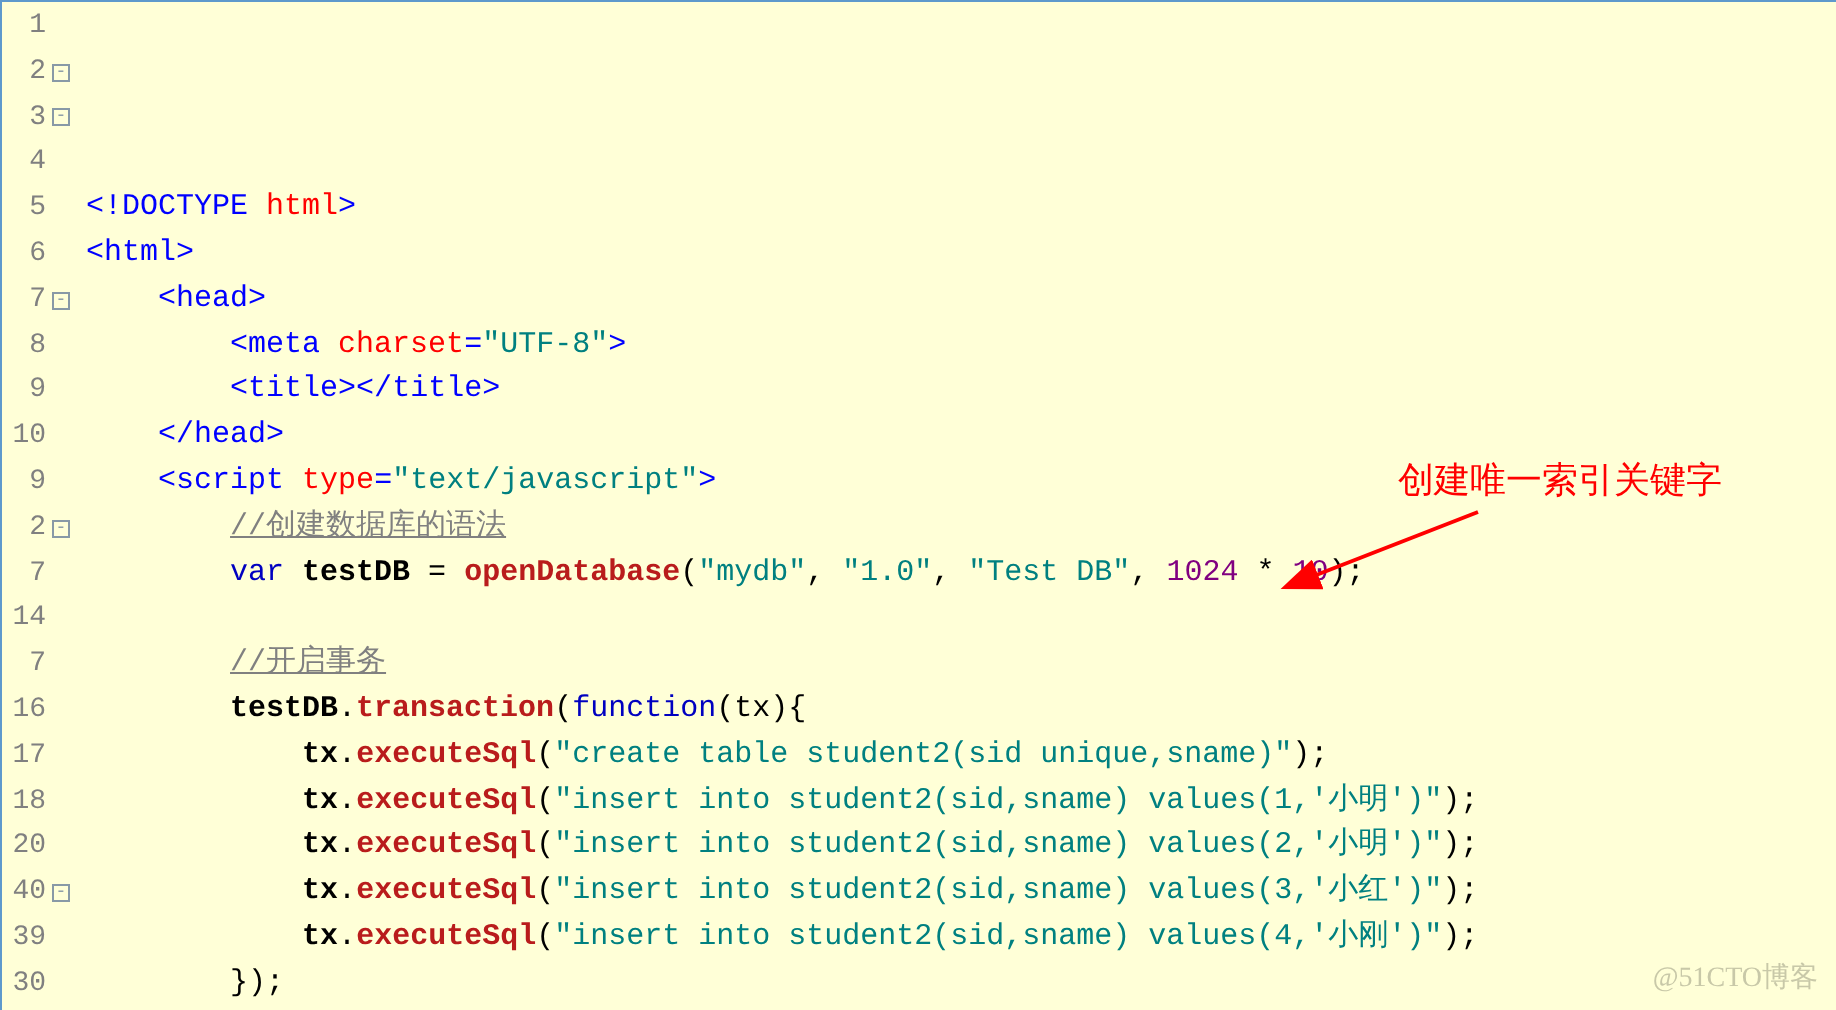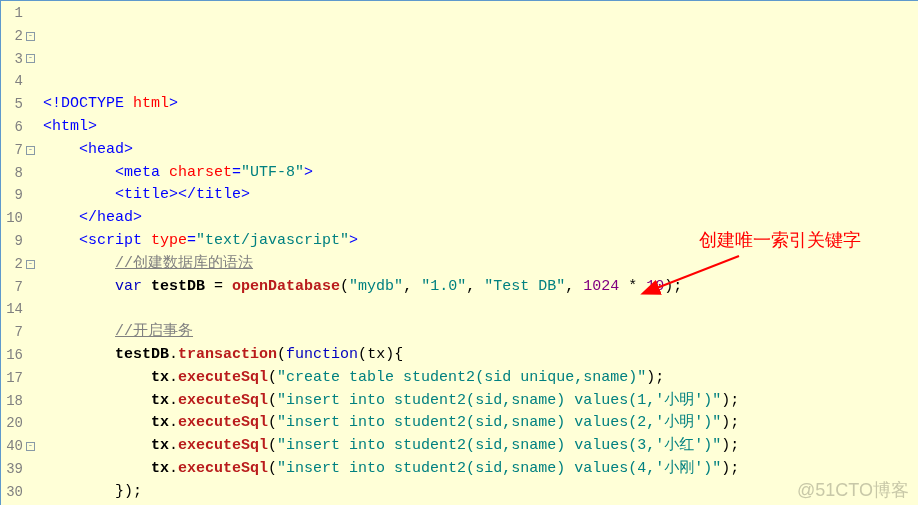--- a/index.html
+++ b/index.html
@@ -90,8 +90,8 @@
     right: 10px;
     bottom: 4px;
     color: #c8c8a8;
-    font-size: 18px;
-    font-family: Liberation Sans, sans-serif;
+    font-size: 14px;
+    font-family: Liberation Serif, serif;
   }
 </style>
 </head>

